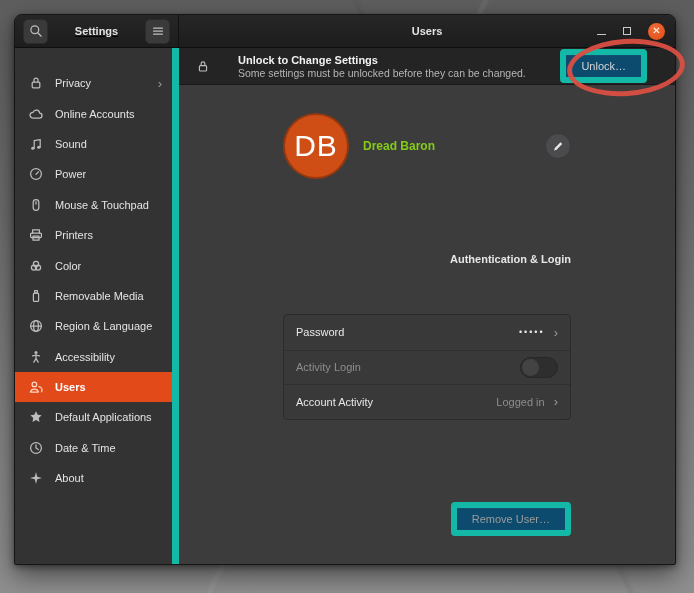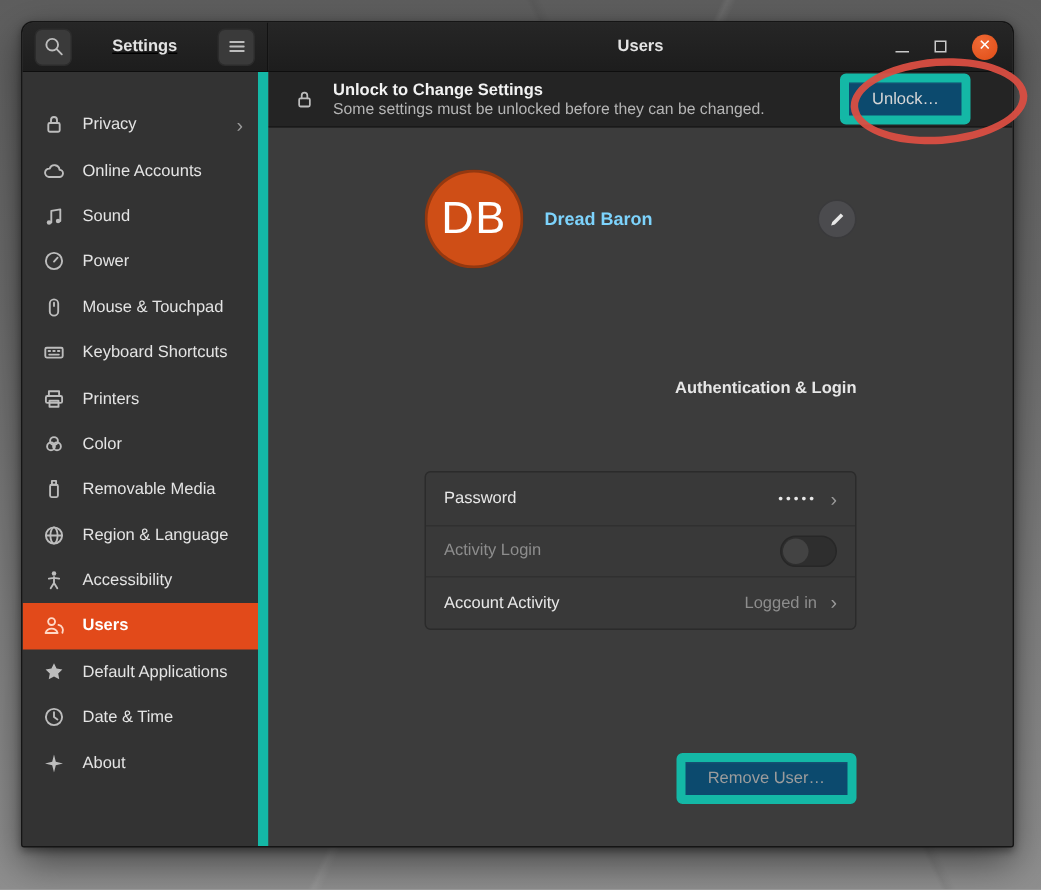--- a/index.html
+++ b/index.html
@@ -56,7 +56,7 @@
   
   .main { display:flex; flex-direction:column; background:#3c3c3c; overflow:hidden; }
   .banner { height:37px; background:#242424; border-bottom:1px solid #191919;
-            display:flex; align-items:center; padding:0 16px; gap:11px; flex:0 0 auto; }
+            display:flex; align-items:center; padding:0 16px; gap:27px; flex:0 0 auto; }
   .banner-txt .t1 { font-size:11px; font-weight:bold; color:#f2f2f2; }
   .banner-txt .t2 { font-size:10.5px; color:#b5b5b5; margin-top:1px; }
   .btn { font-size:11px; color:#d6d6d6; background:#0c4a6e; border:6px solid #14b8a6;

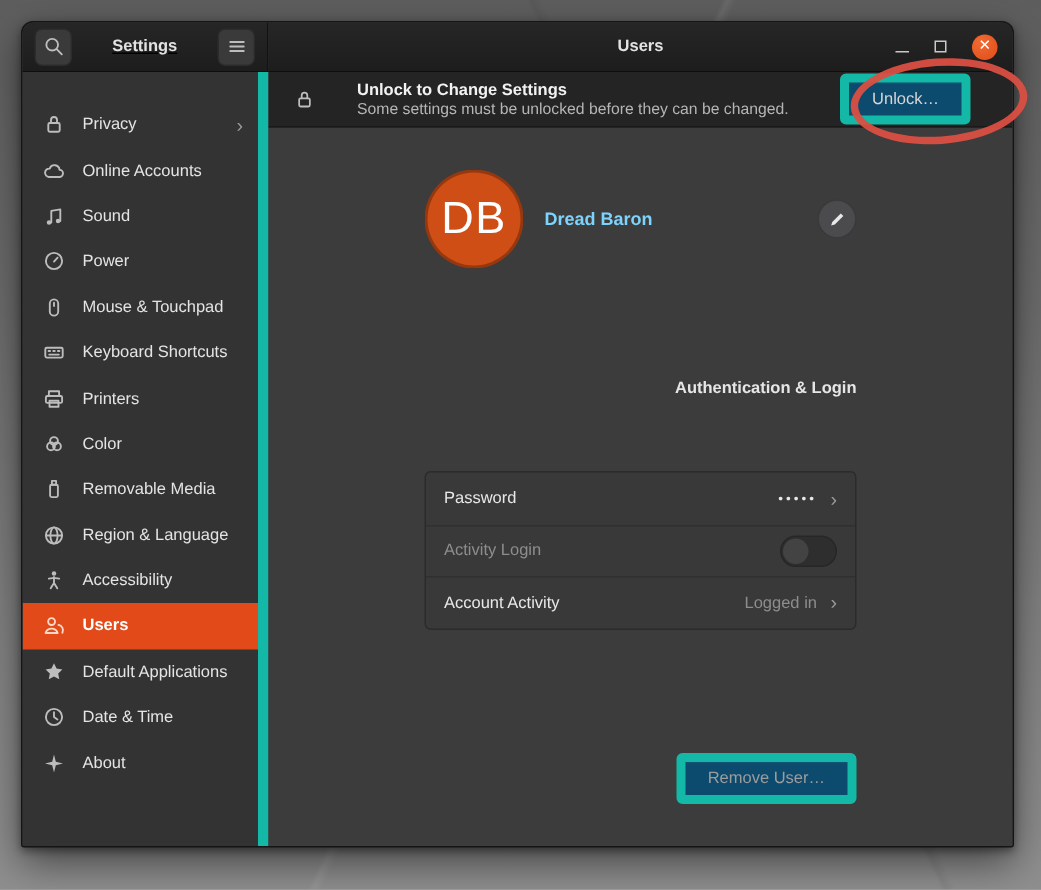--- a/index.html
+++ b/index.html
@@ -70,7 +70,7 @@
   .avatar { width:66px; height:66px; border-radius:50%; background:#cf4e16;
             border:2px solid rgba(0,0,0,.28); color:#fff; font-size:30px;
             display:flex; align-items:center; justify-content:center; letter-spacing:1px; }
-  .user-name { font-size:12px; font-weight:bold; color:#7dd3fc; margin-left:14px; }
+  .user-name { font-size:12px; font-weight:bold; color:#84cc16; margin-left:14px; }
   .edit-btn { margin-left:auto; width:26px; height:26px; border-radius:50%;
               background:#4b4b4e; border:1px solid #3a3a3c;
               display:flex; align-items:center; justify-content:center; }

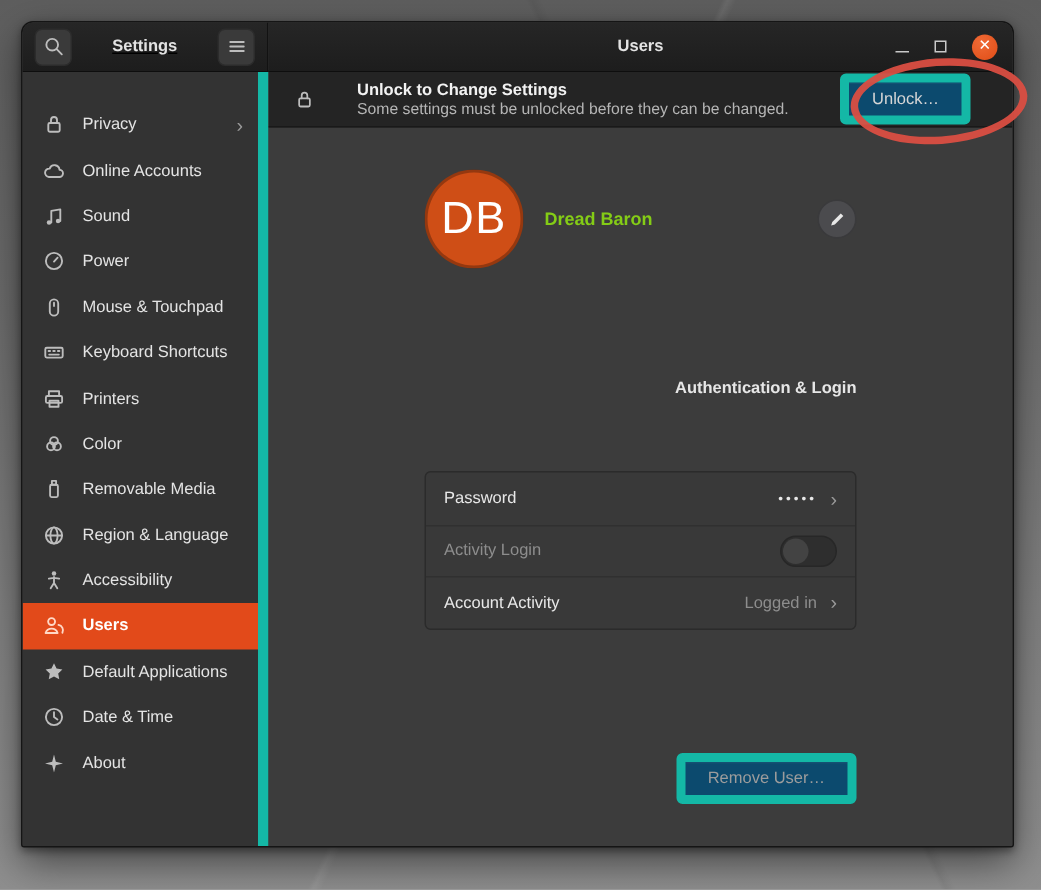--- a/index.html
+++ b/index.html
@@ -175,13 +175,6 @@
         <span>Mouse &amp; Touchpad</span>
       </div>
 
-      <div class="side-item">
-        <svg class="icon16" viewBox="0 0 16 16">
-          <rect x="2.2" y="4.8" width="11.6" height="6.6" rx="1"></rect>
-          <path d="M4.4 7h1M7.5 7h1M10.6 7h1M4.8 9.4h6.4"></path>
-        </svg>
-        <span>Keyboard Shortcuts</span>
-      </div>
 
       <div class="side-item">
         <svg class="icon16" viewBox="0 0 16 16">

